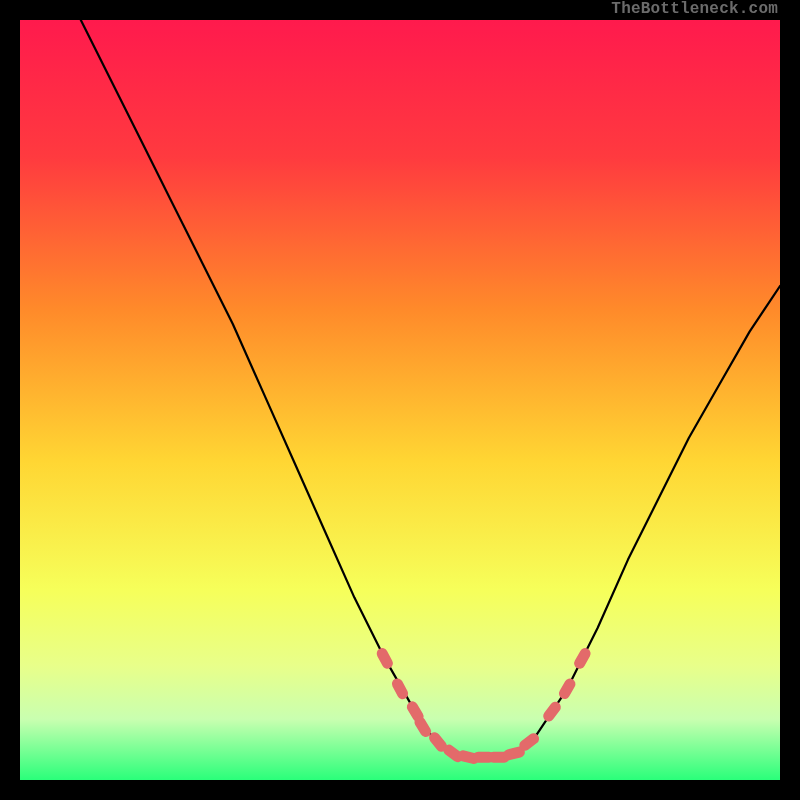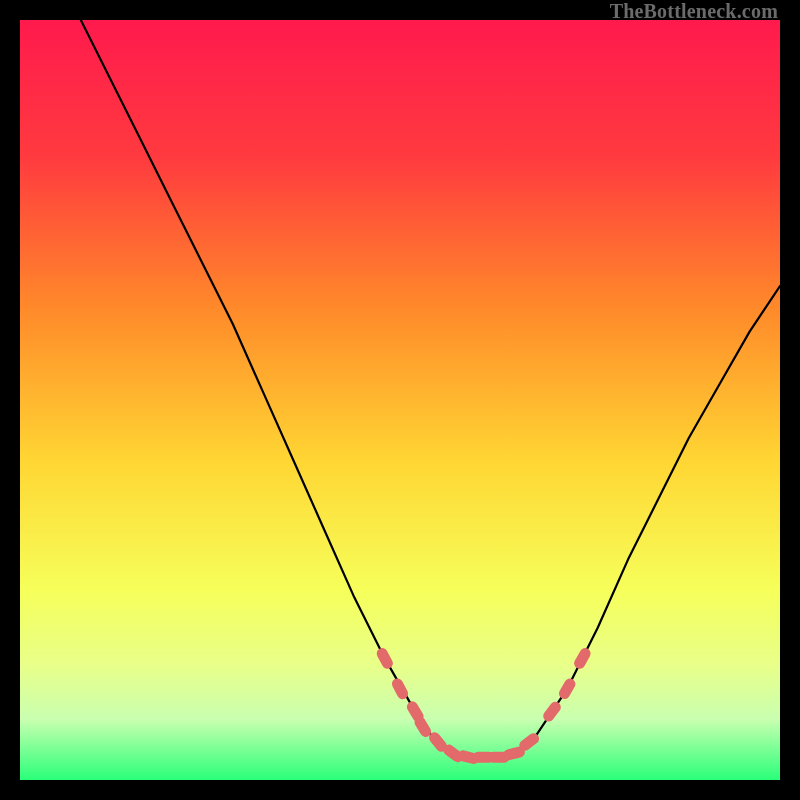--- a/index.html
+++ b/index.html
@@ -29,8 +29,8 @@
     position: absolute;
     top: 0px;
     right: 22px;
-    font-family: Liberation Serif, serif;
-    font-size: 20px;
+    font-family: Liberation Mono, monospace;
+    font-size: 16px;
     font-weight: 600;
     color: #6b6b6b;
     letter-spacing: 0.2px;

